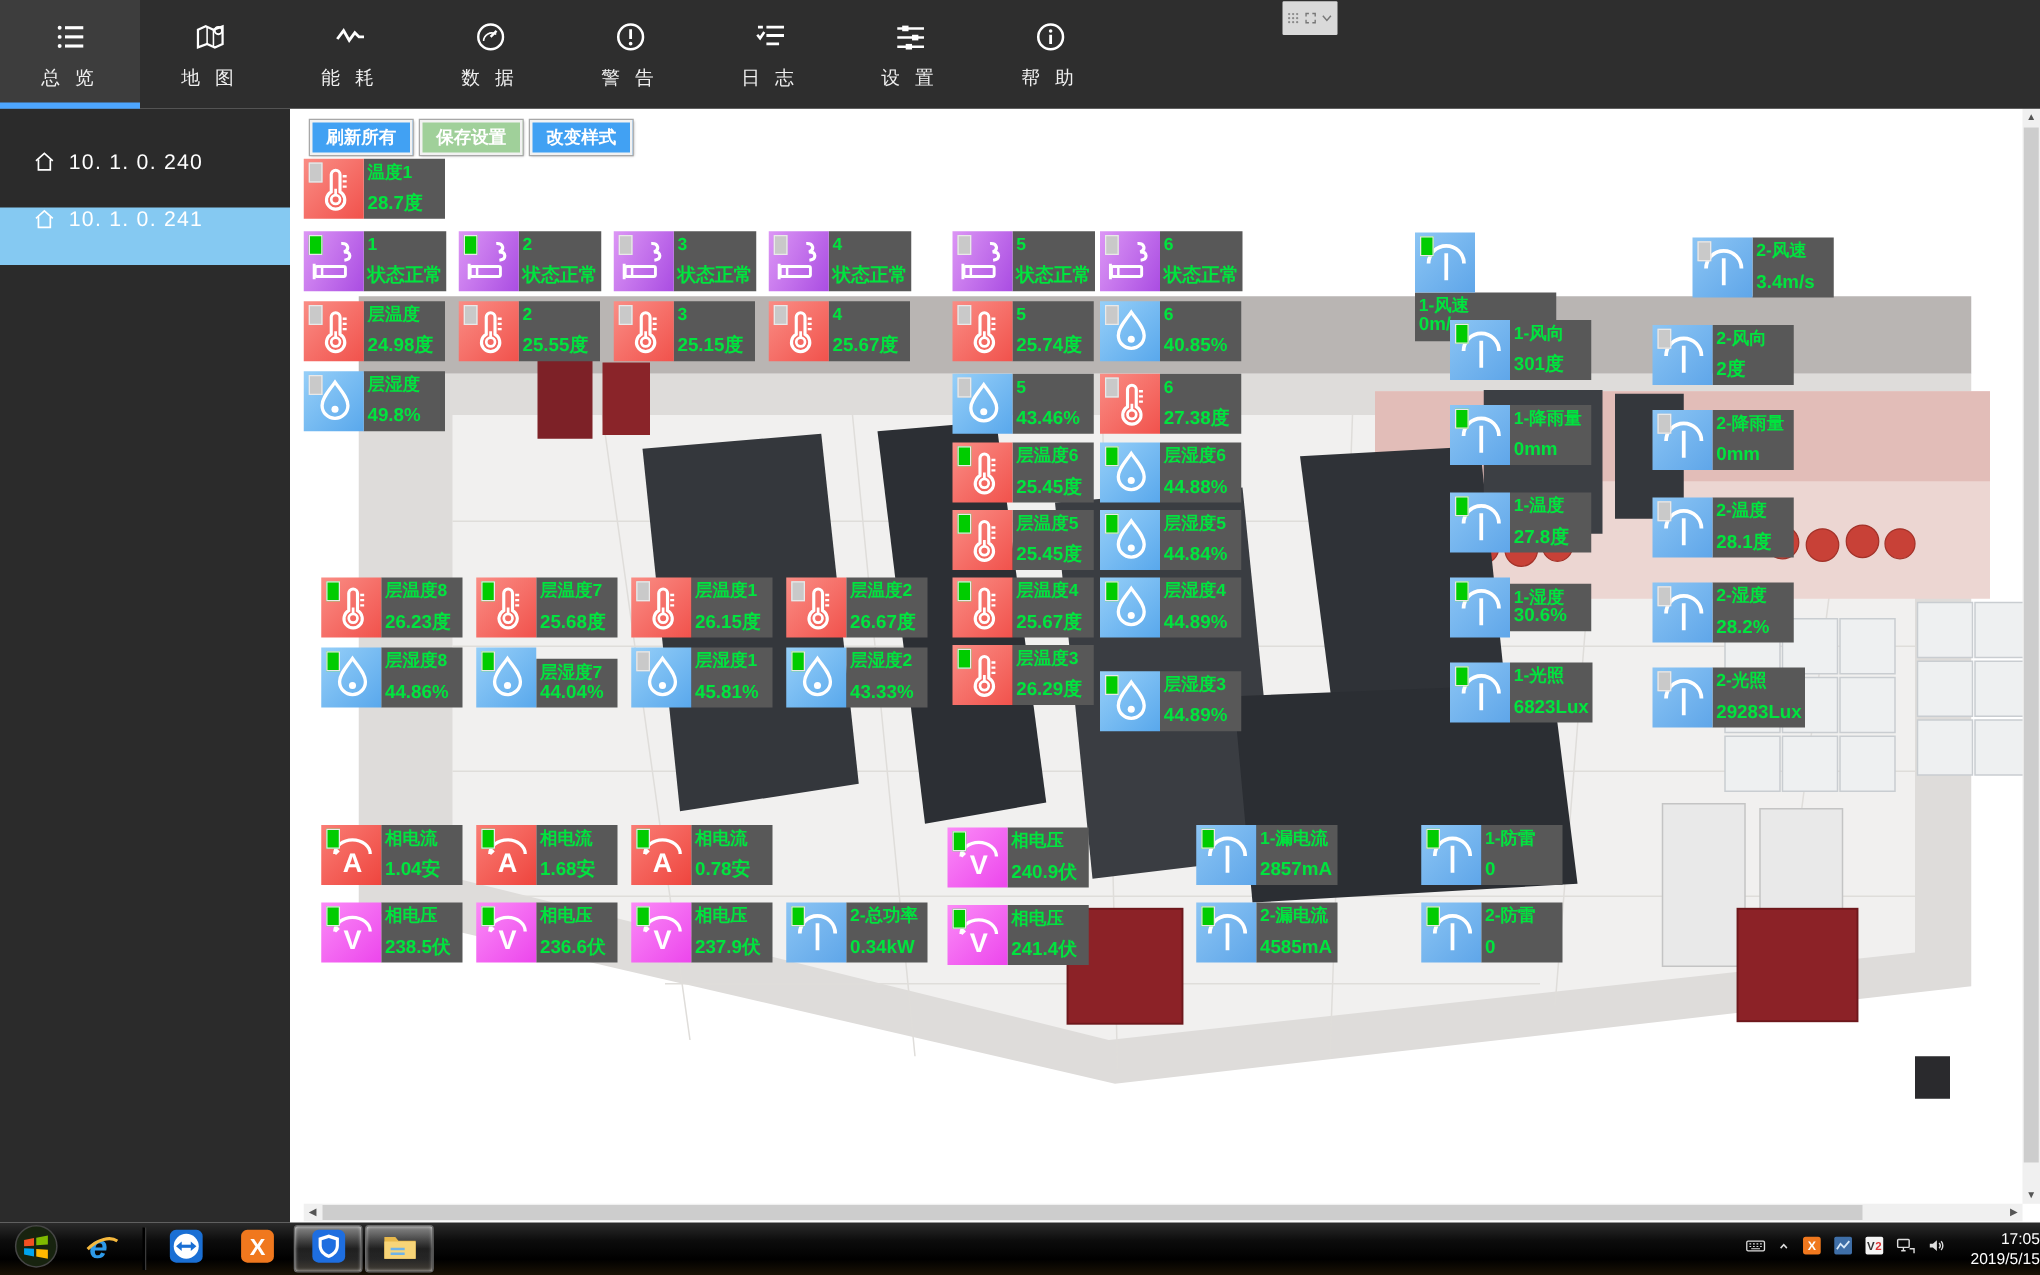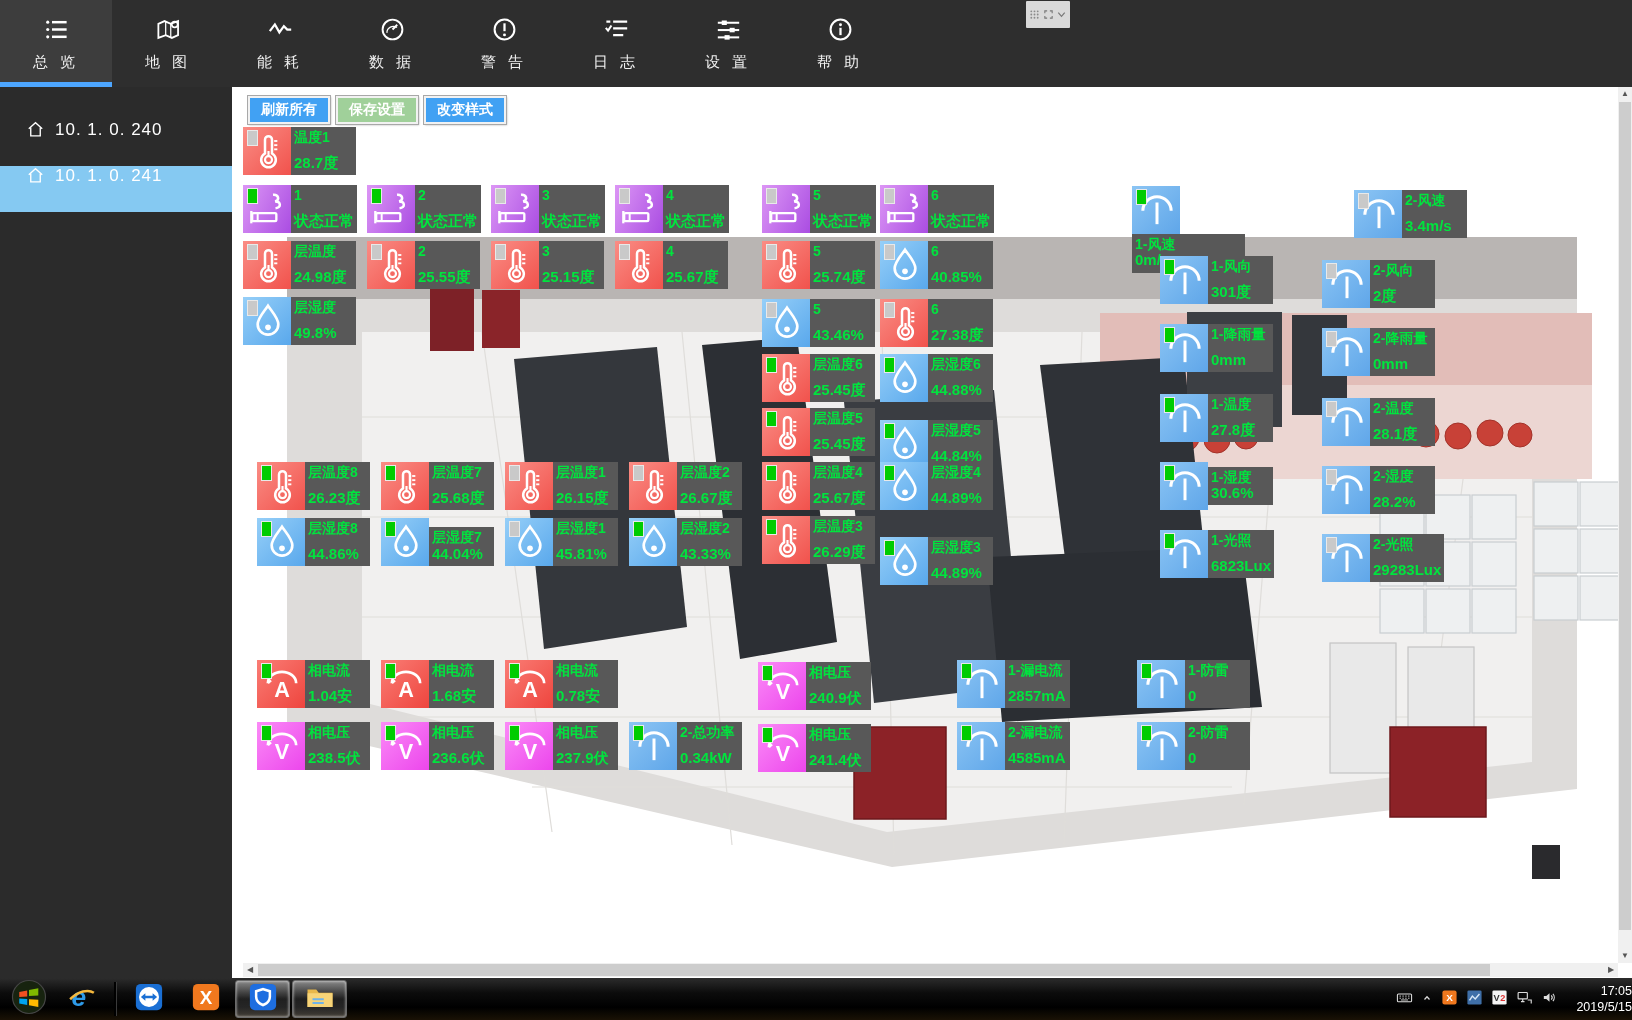--- a/index.html
+++ b/index.html
@@ -594,7 +594,7 @@
         <span class="bval">25.45度</span>
       </div>
     </div>
-    <div class="badge" style="left: 880px; top: 420px;">
+    <div class="badge" style="left: 880px; top: 408px;">
       <div class="bicon c-drop">
         <span class="ind on"></span>
         <svg viewBox="0 0 24 24">

